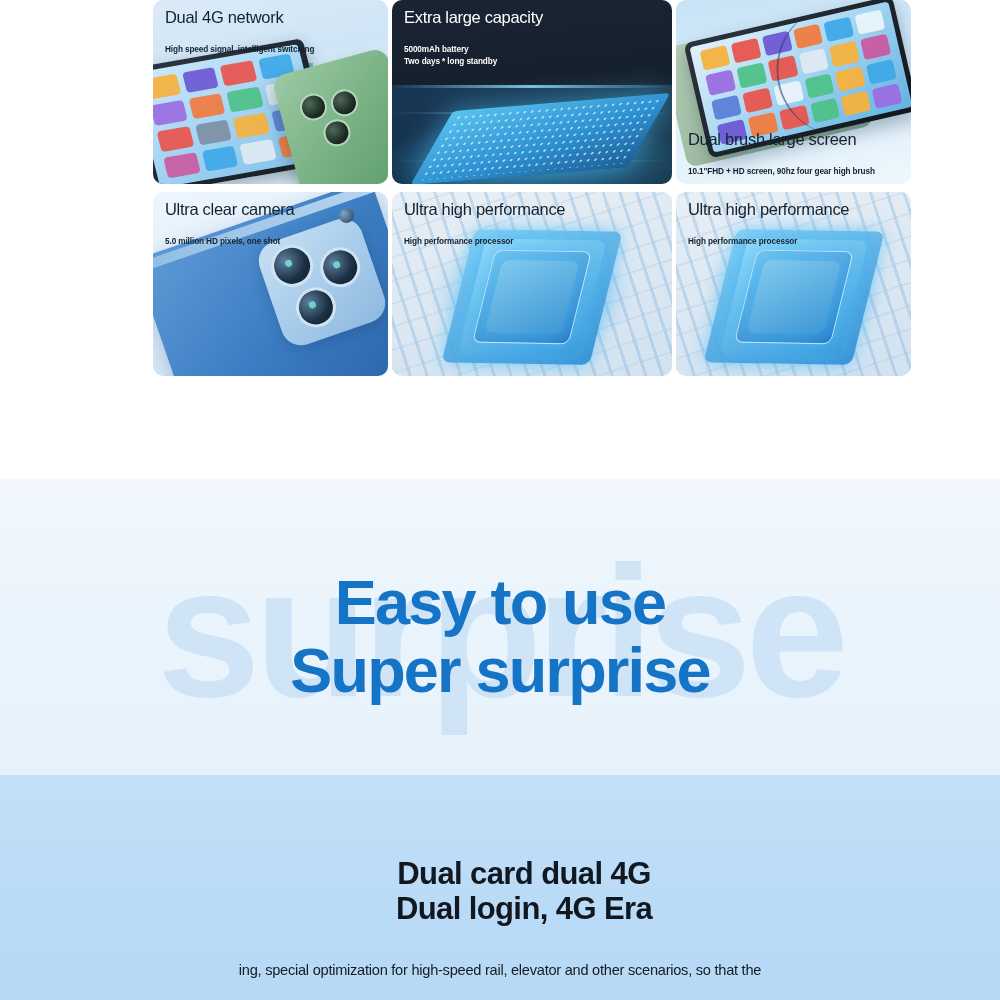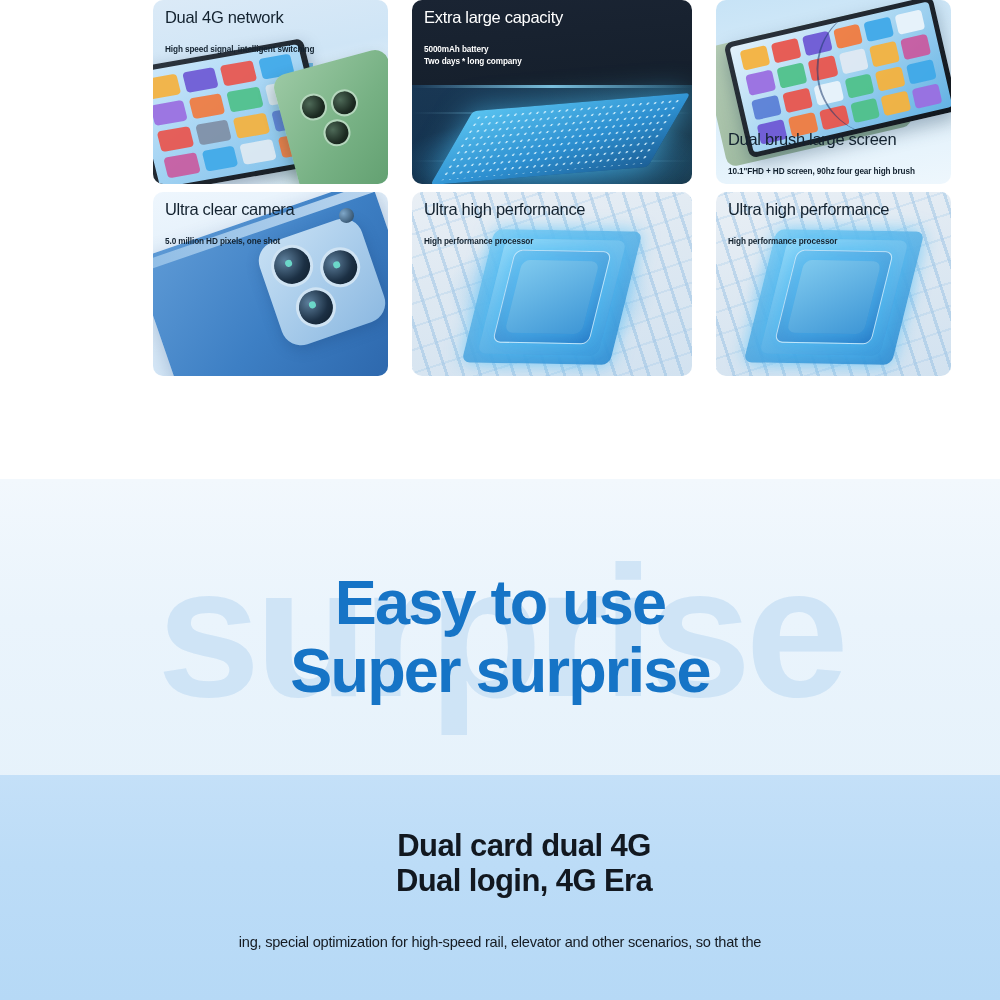--- a/index.html
+++ b/index.html
@@ -16,7 +16,7 @@
     position:absolute; left:153px; top:0px;
     width:720px; height:380px;
   }
-  .grid-row { display:flex; gap:24px; }
+  .grid-row { display:flex; gap:4px; }
   .row-top { height:184px; }
   .row-bottom { height:184px; margin-top:8px; }
 

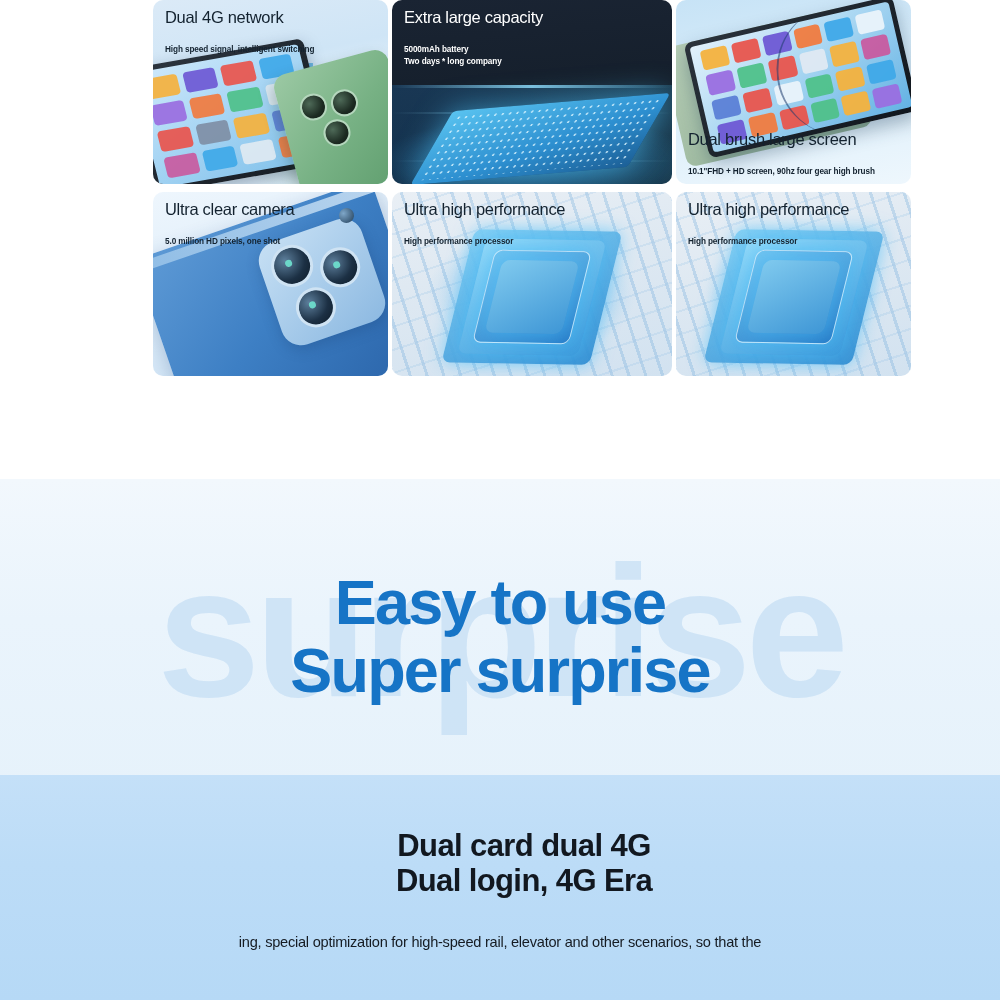--- a/index.html
+++ b/index.html
@@ -329,7 +329,7 @@
           <div class="c-title">Extra large capacity</div>
           <div class="c-sub two">
             <span>5000mAh battery</span>
-            <span>Two days * long company</span>
+            <span>Two days * long standby</span>
           </div>
         </div>
       </div>

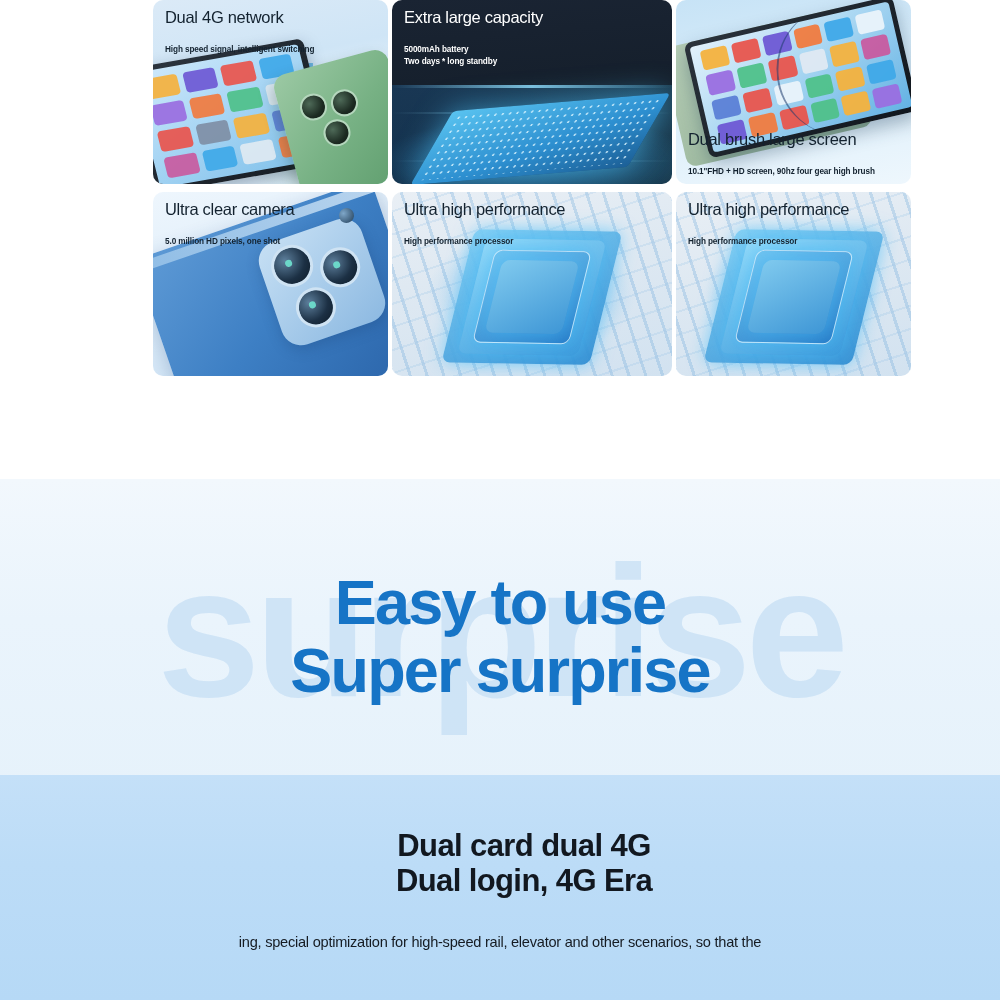--- a/index.html
+++ b/index.html
@@ -255,7 +255,7 @@
     background:linear-gradient(180deg,#c4e0f8 0%,#bcdcf7 40%,#b6d9f6 100%);
     overflow:hidden;
   }
-  .bp-head { text-align:center; padding-top:54px;margin-left:48px; }
+  .bp-head { text-align:center; padding-top:82px;margin-left:48px; }
   .bp-head .h1, .bp-head .h2 {
     font-size:31px; font-weight:700; color:#121820;
     line-height:1.12; letter-spacing:-.6px;

